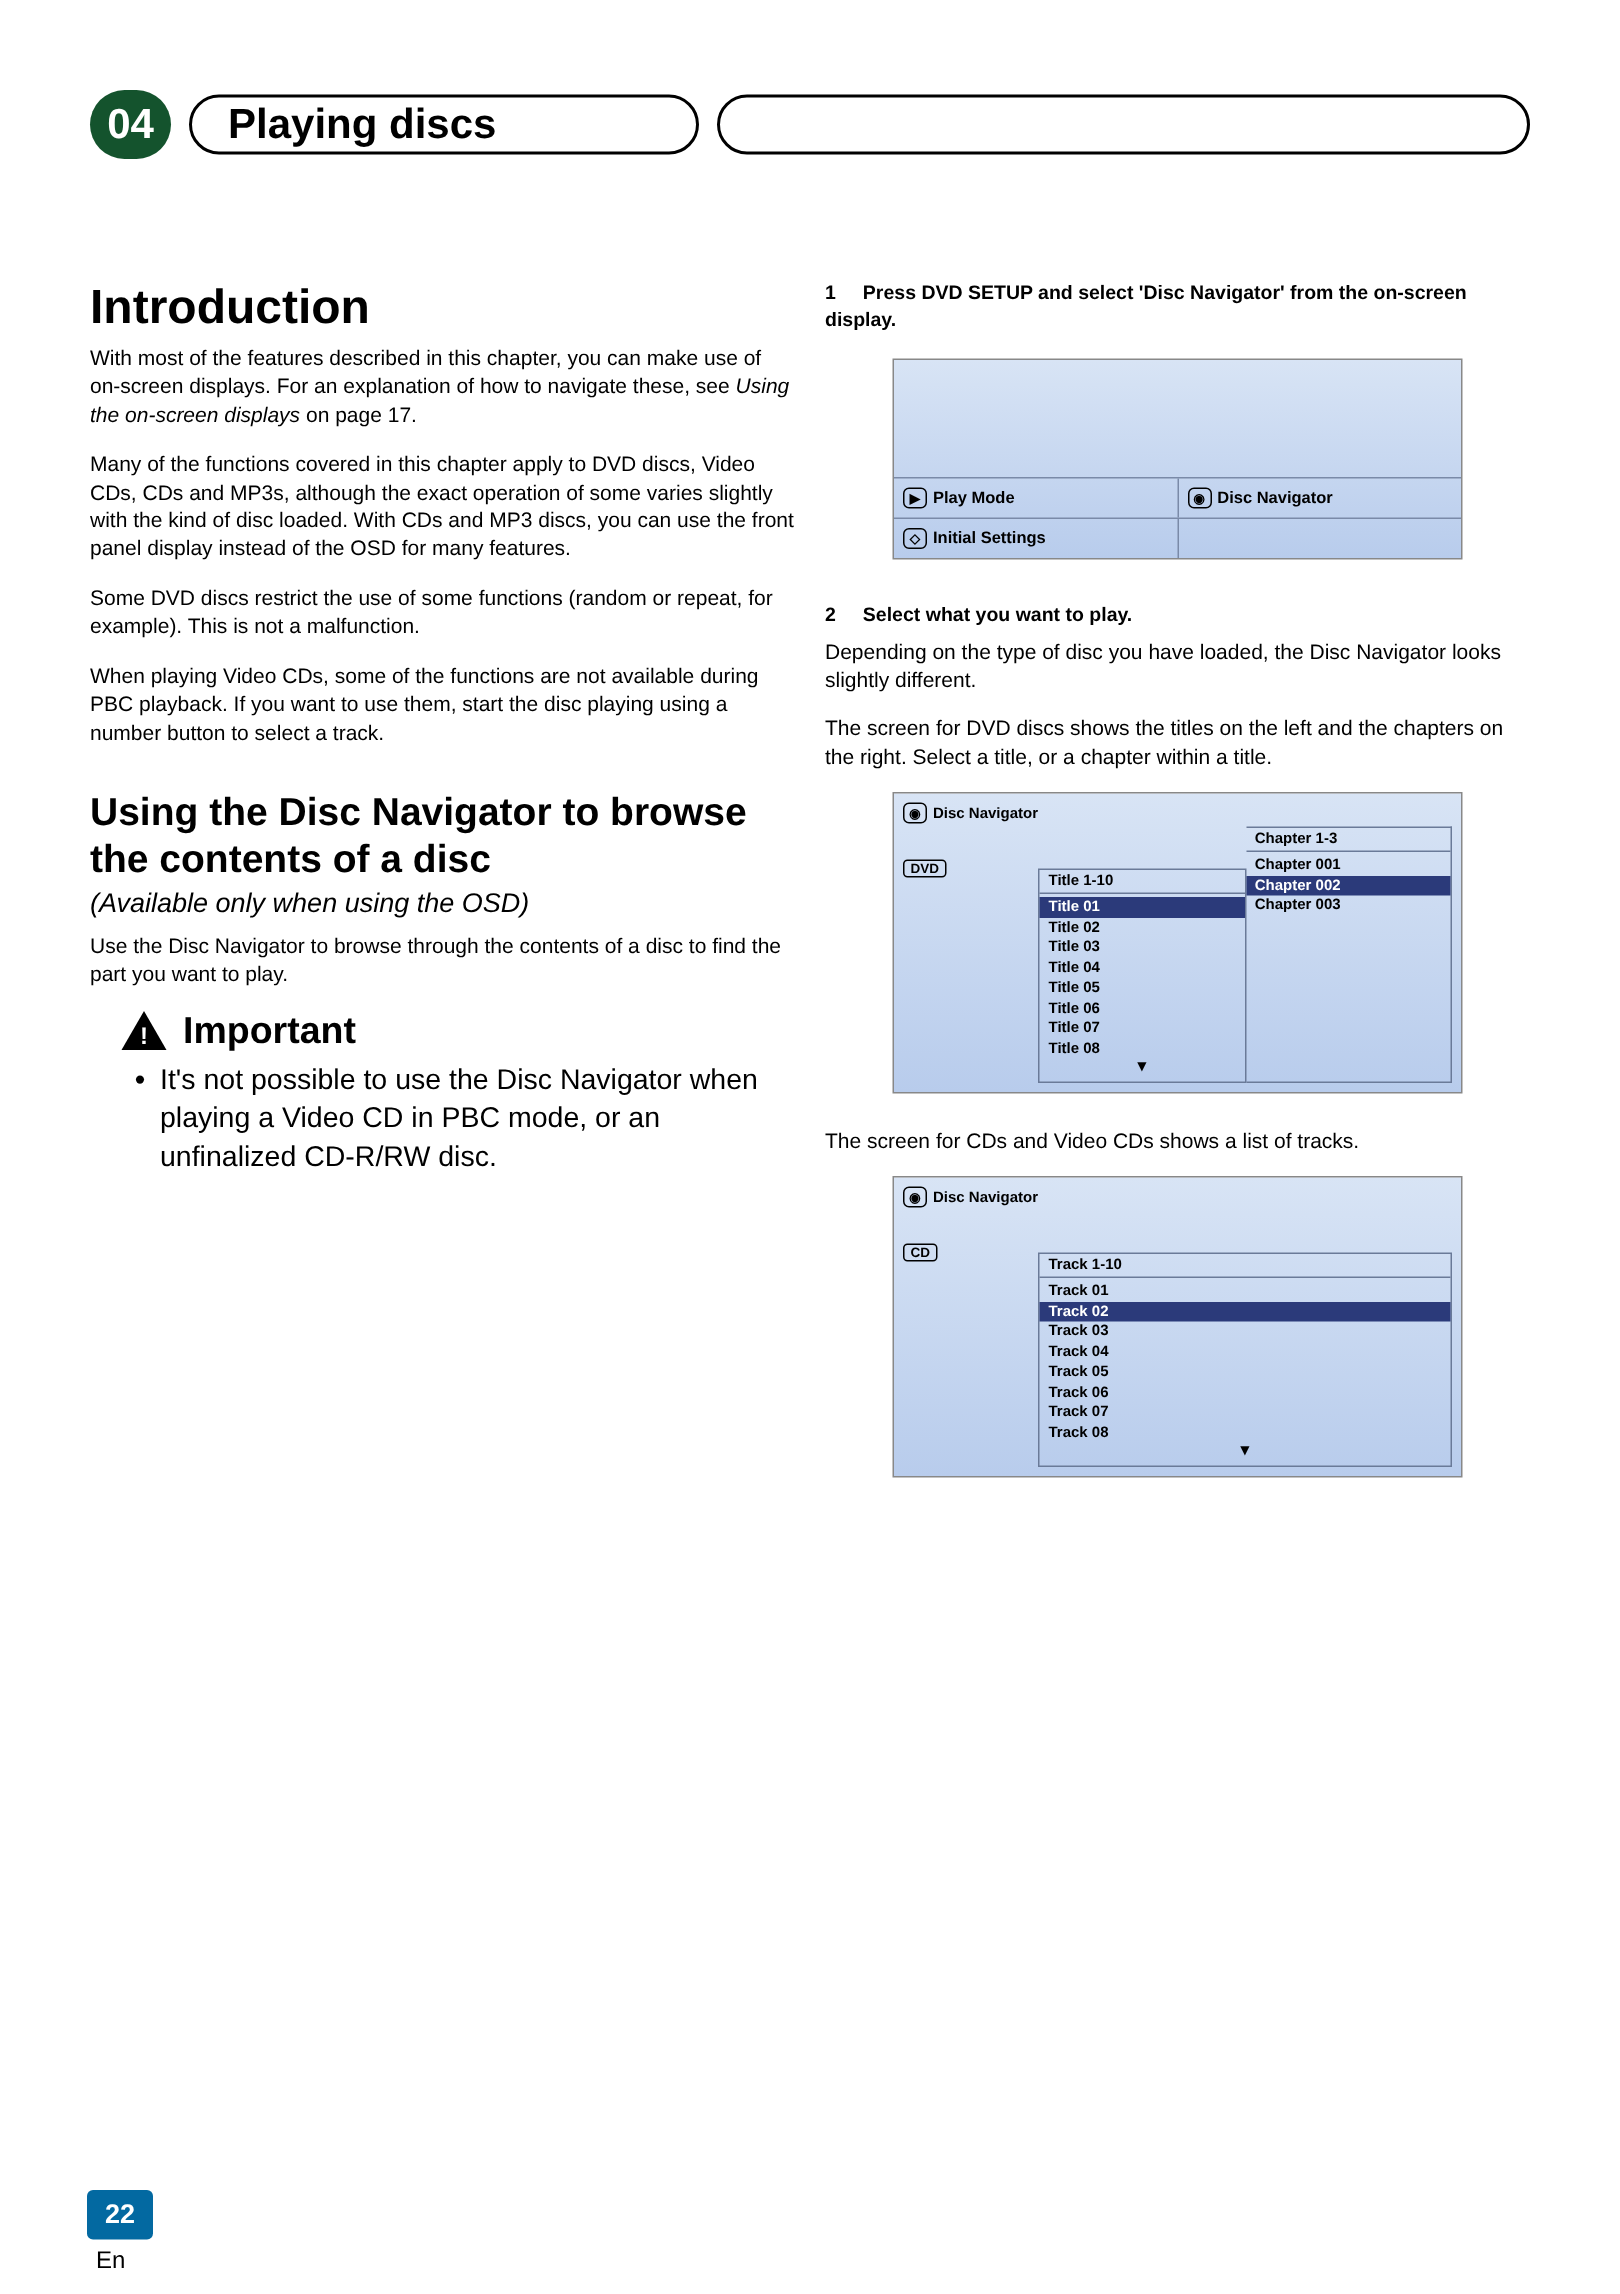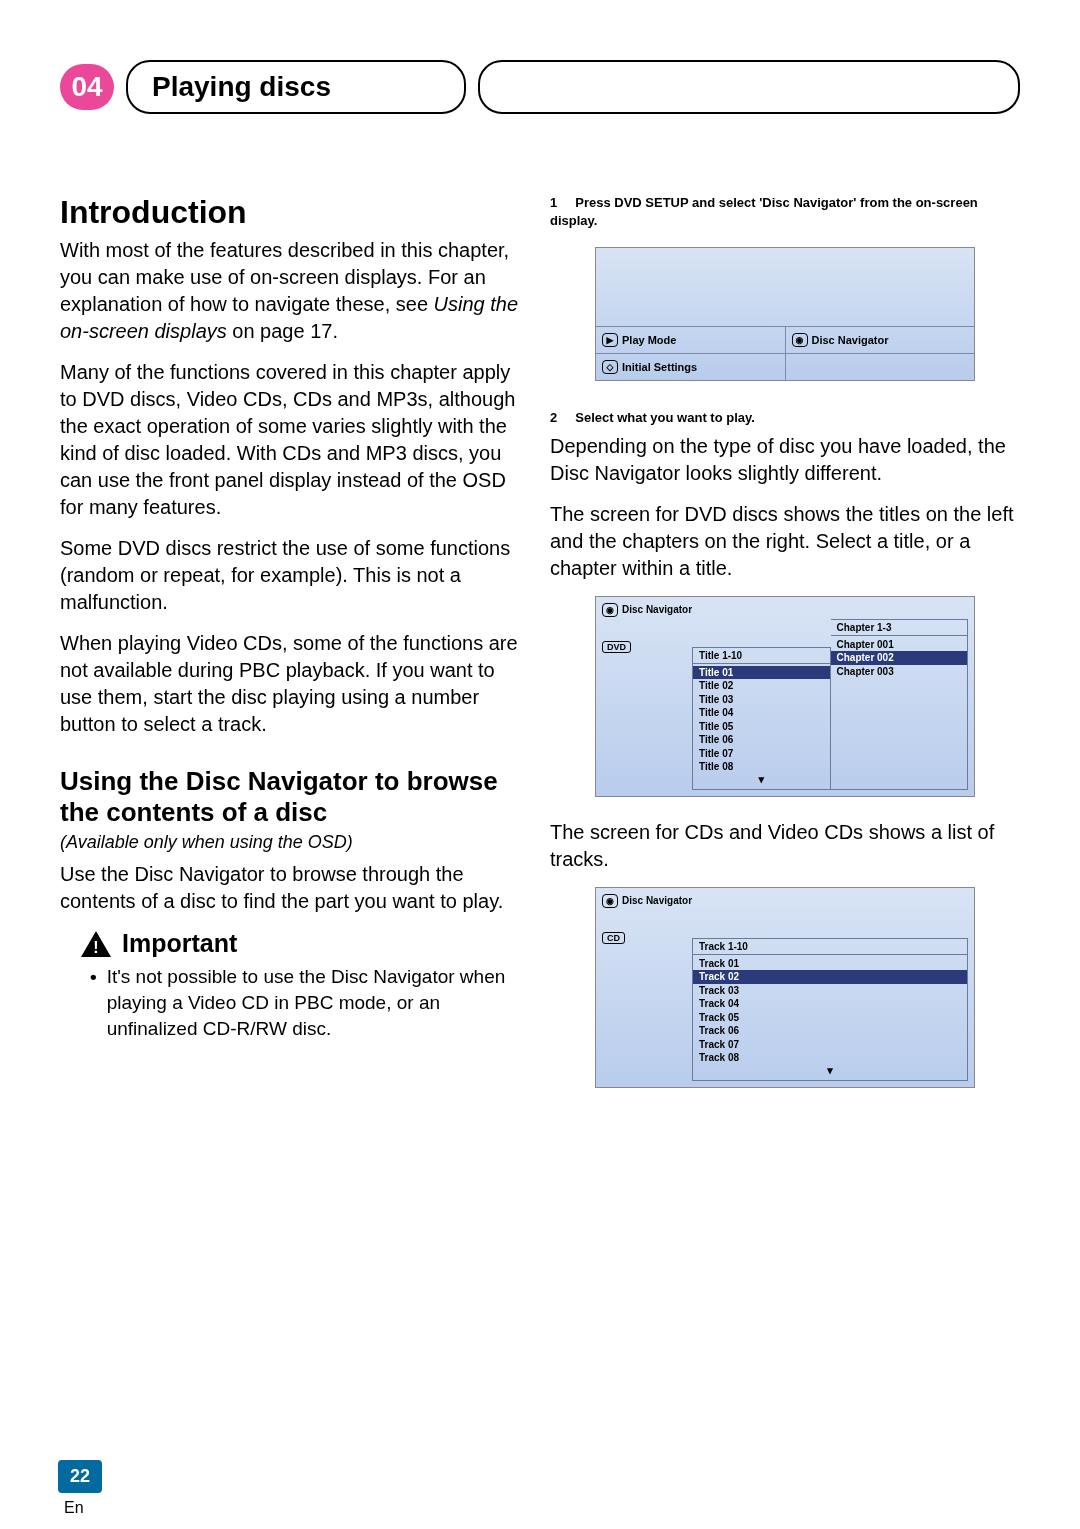--- a/index.html
+++ b/index.html
@@ -19,7 +19,7 @@
     margin-bottom: 80px;
   }
   .chapter-num {
-    background: #ec4899;
+    background: #14532d;
     color: #fff;
     font-weight: bold;
     font-size: 28px;

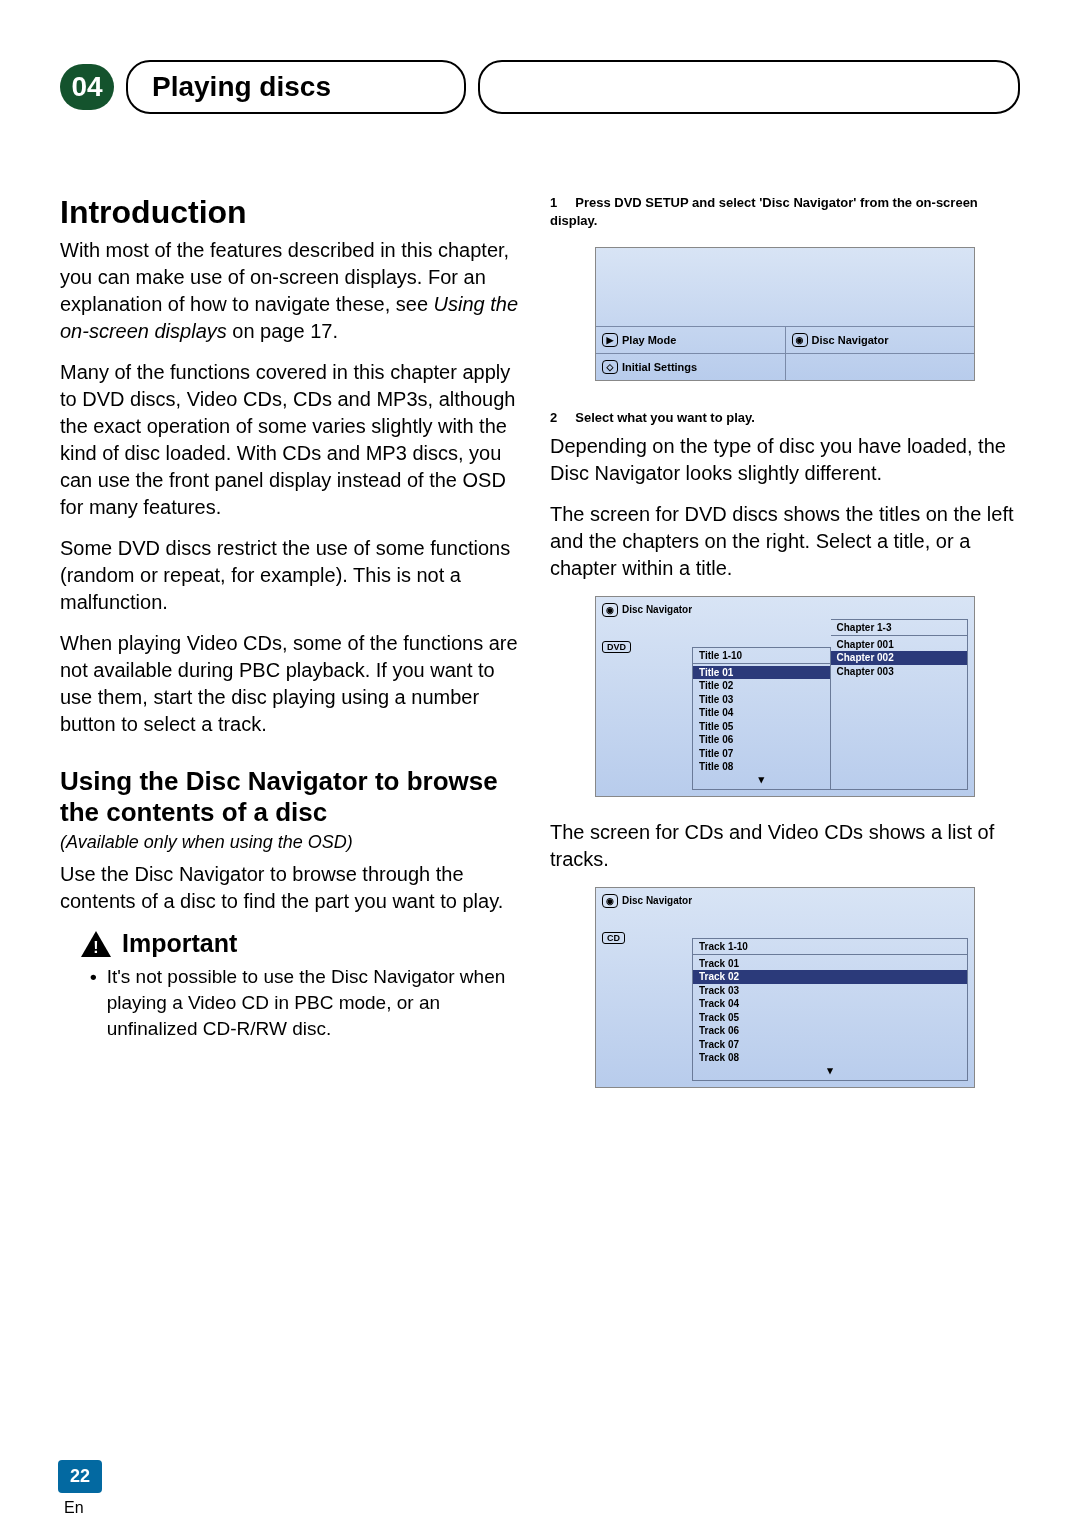--- a/index.html
+++ b/index.html
@@ -33,7 +33,7 @@
   .chapter-title-box, .spacer-box {
     border: 2px solid #000;
     border-radius: 24px;
-    height: 54px;
+    height: 40px;
     display: flex;
     align-items: center;
     padding: 0 24px;

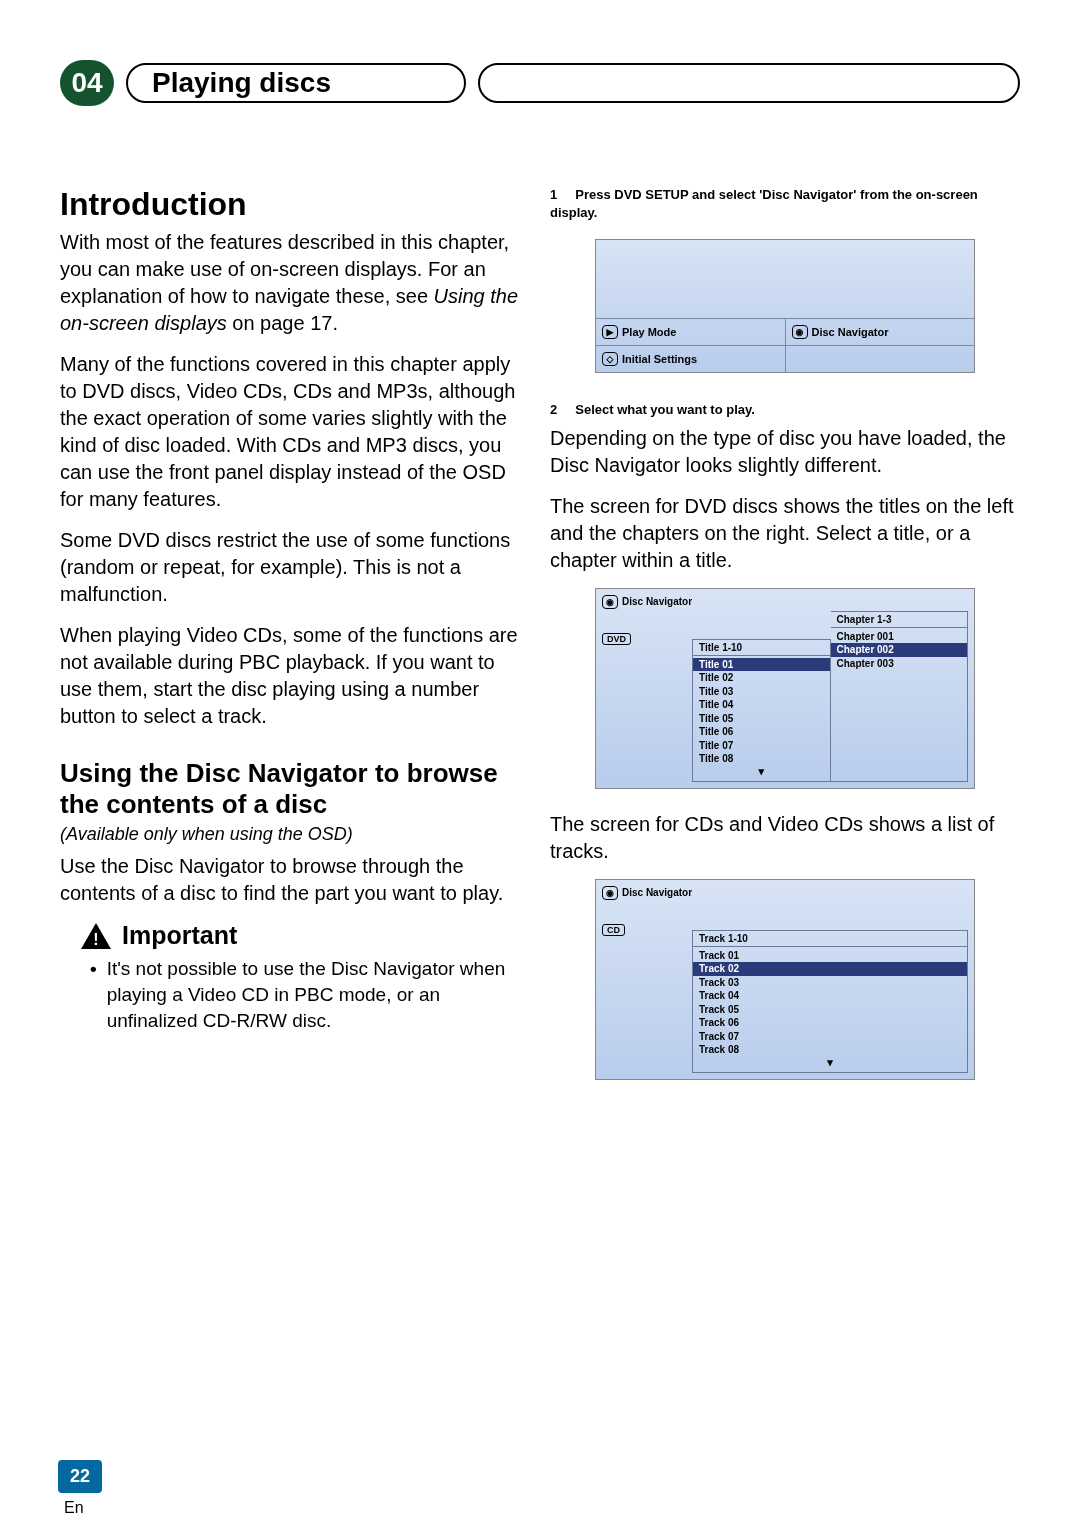--- a/index.html
+++ b/index.html
@@ -43,7 +43,7 @@
   .columns { display: flex; gap: 20px; }
   .col { flex: 1; min-width: 0; }
   h1 { font-size: 32px; font-weight: bold; margin-bottom: 6px; }
-  .body-text { font-size: 20px; line-height: 1.35; margin-bottom: 14px; font-weight: 300; }
+  .body-text { font-size: 14px; line-height: 1.35; margin-bottom: 14px; font-weight: 300; }
   .italic { font-style: italic; }
   h2 { font-size: 26px; font-weight: bold; line-height: 1.2; margin-top: 28px; }
   .subnote { font-style: italic; font-size: 18px; margin: 4px 0 8px 0; font-weight: 300;}

